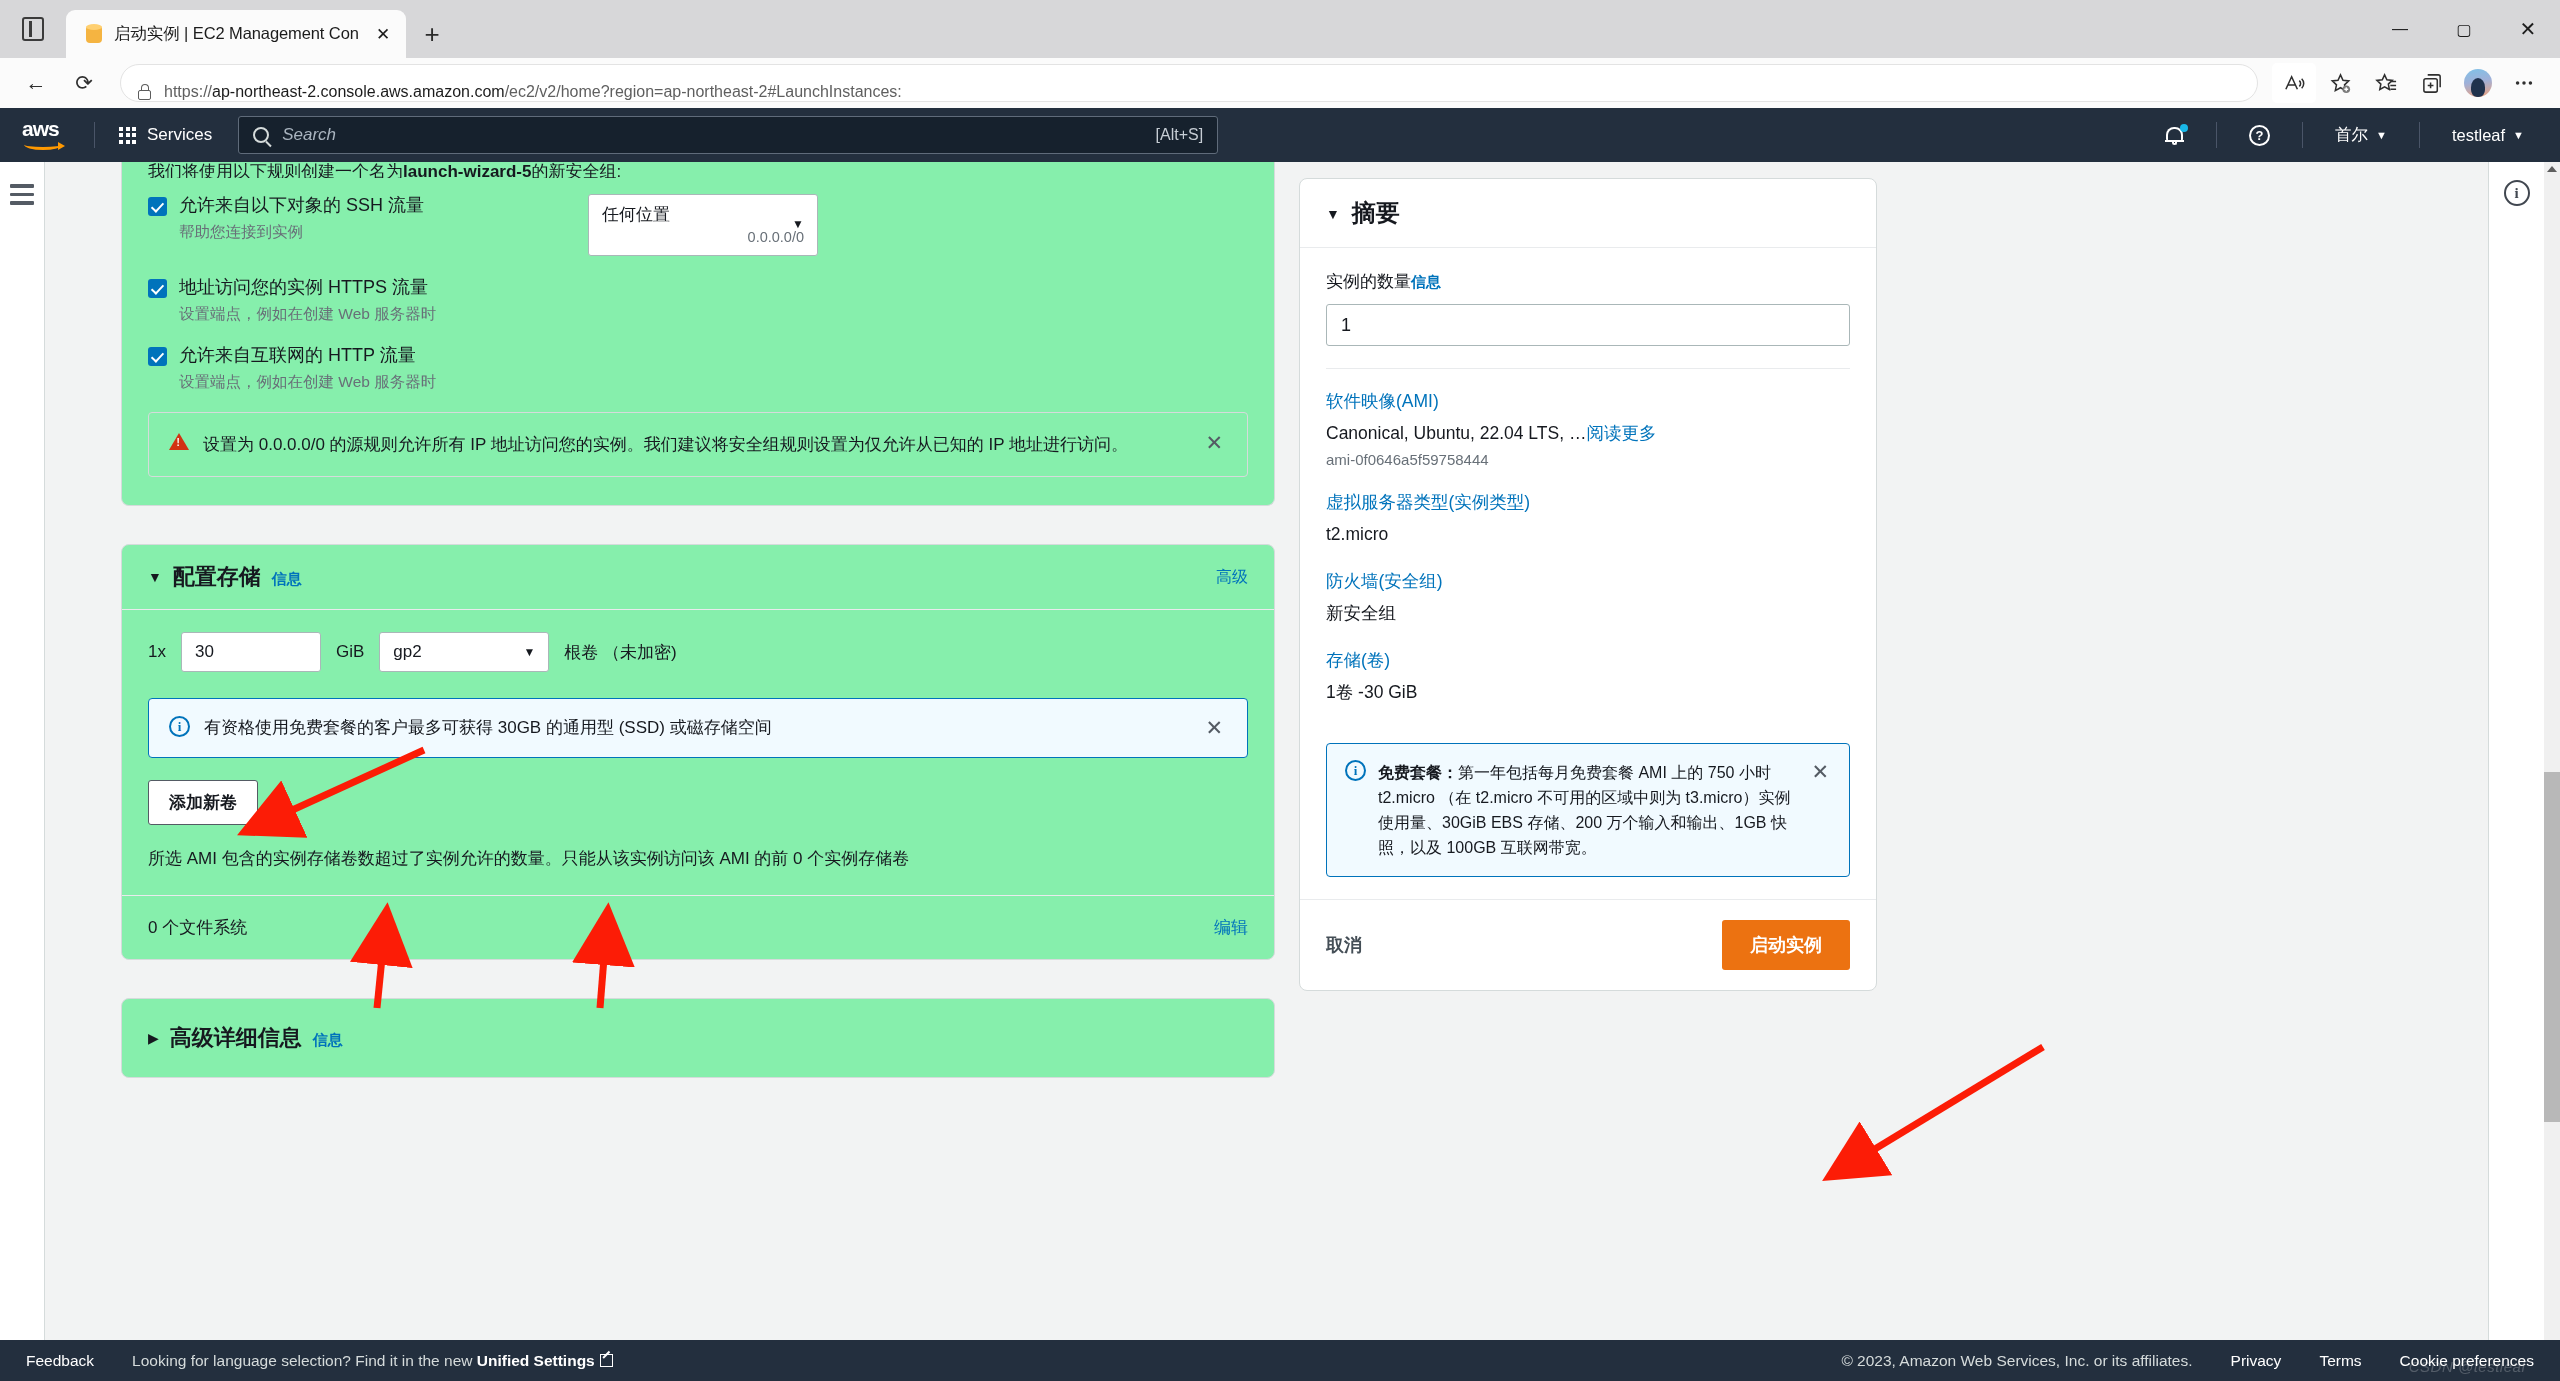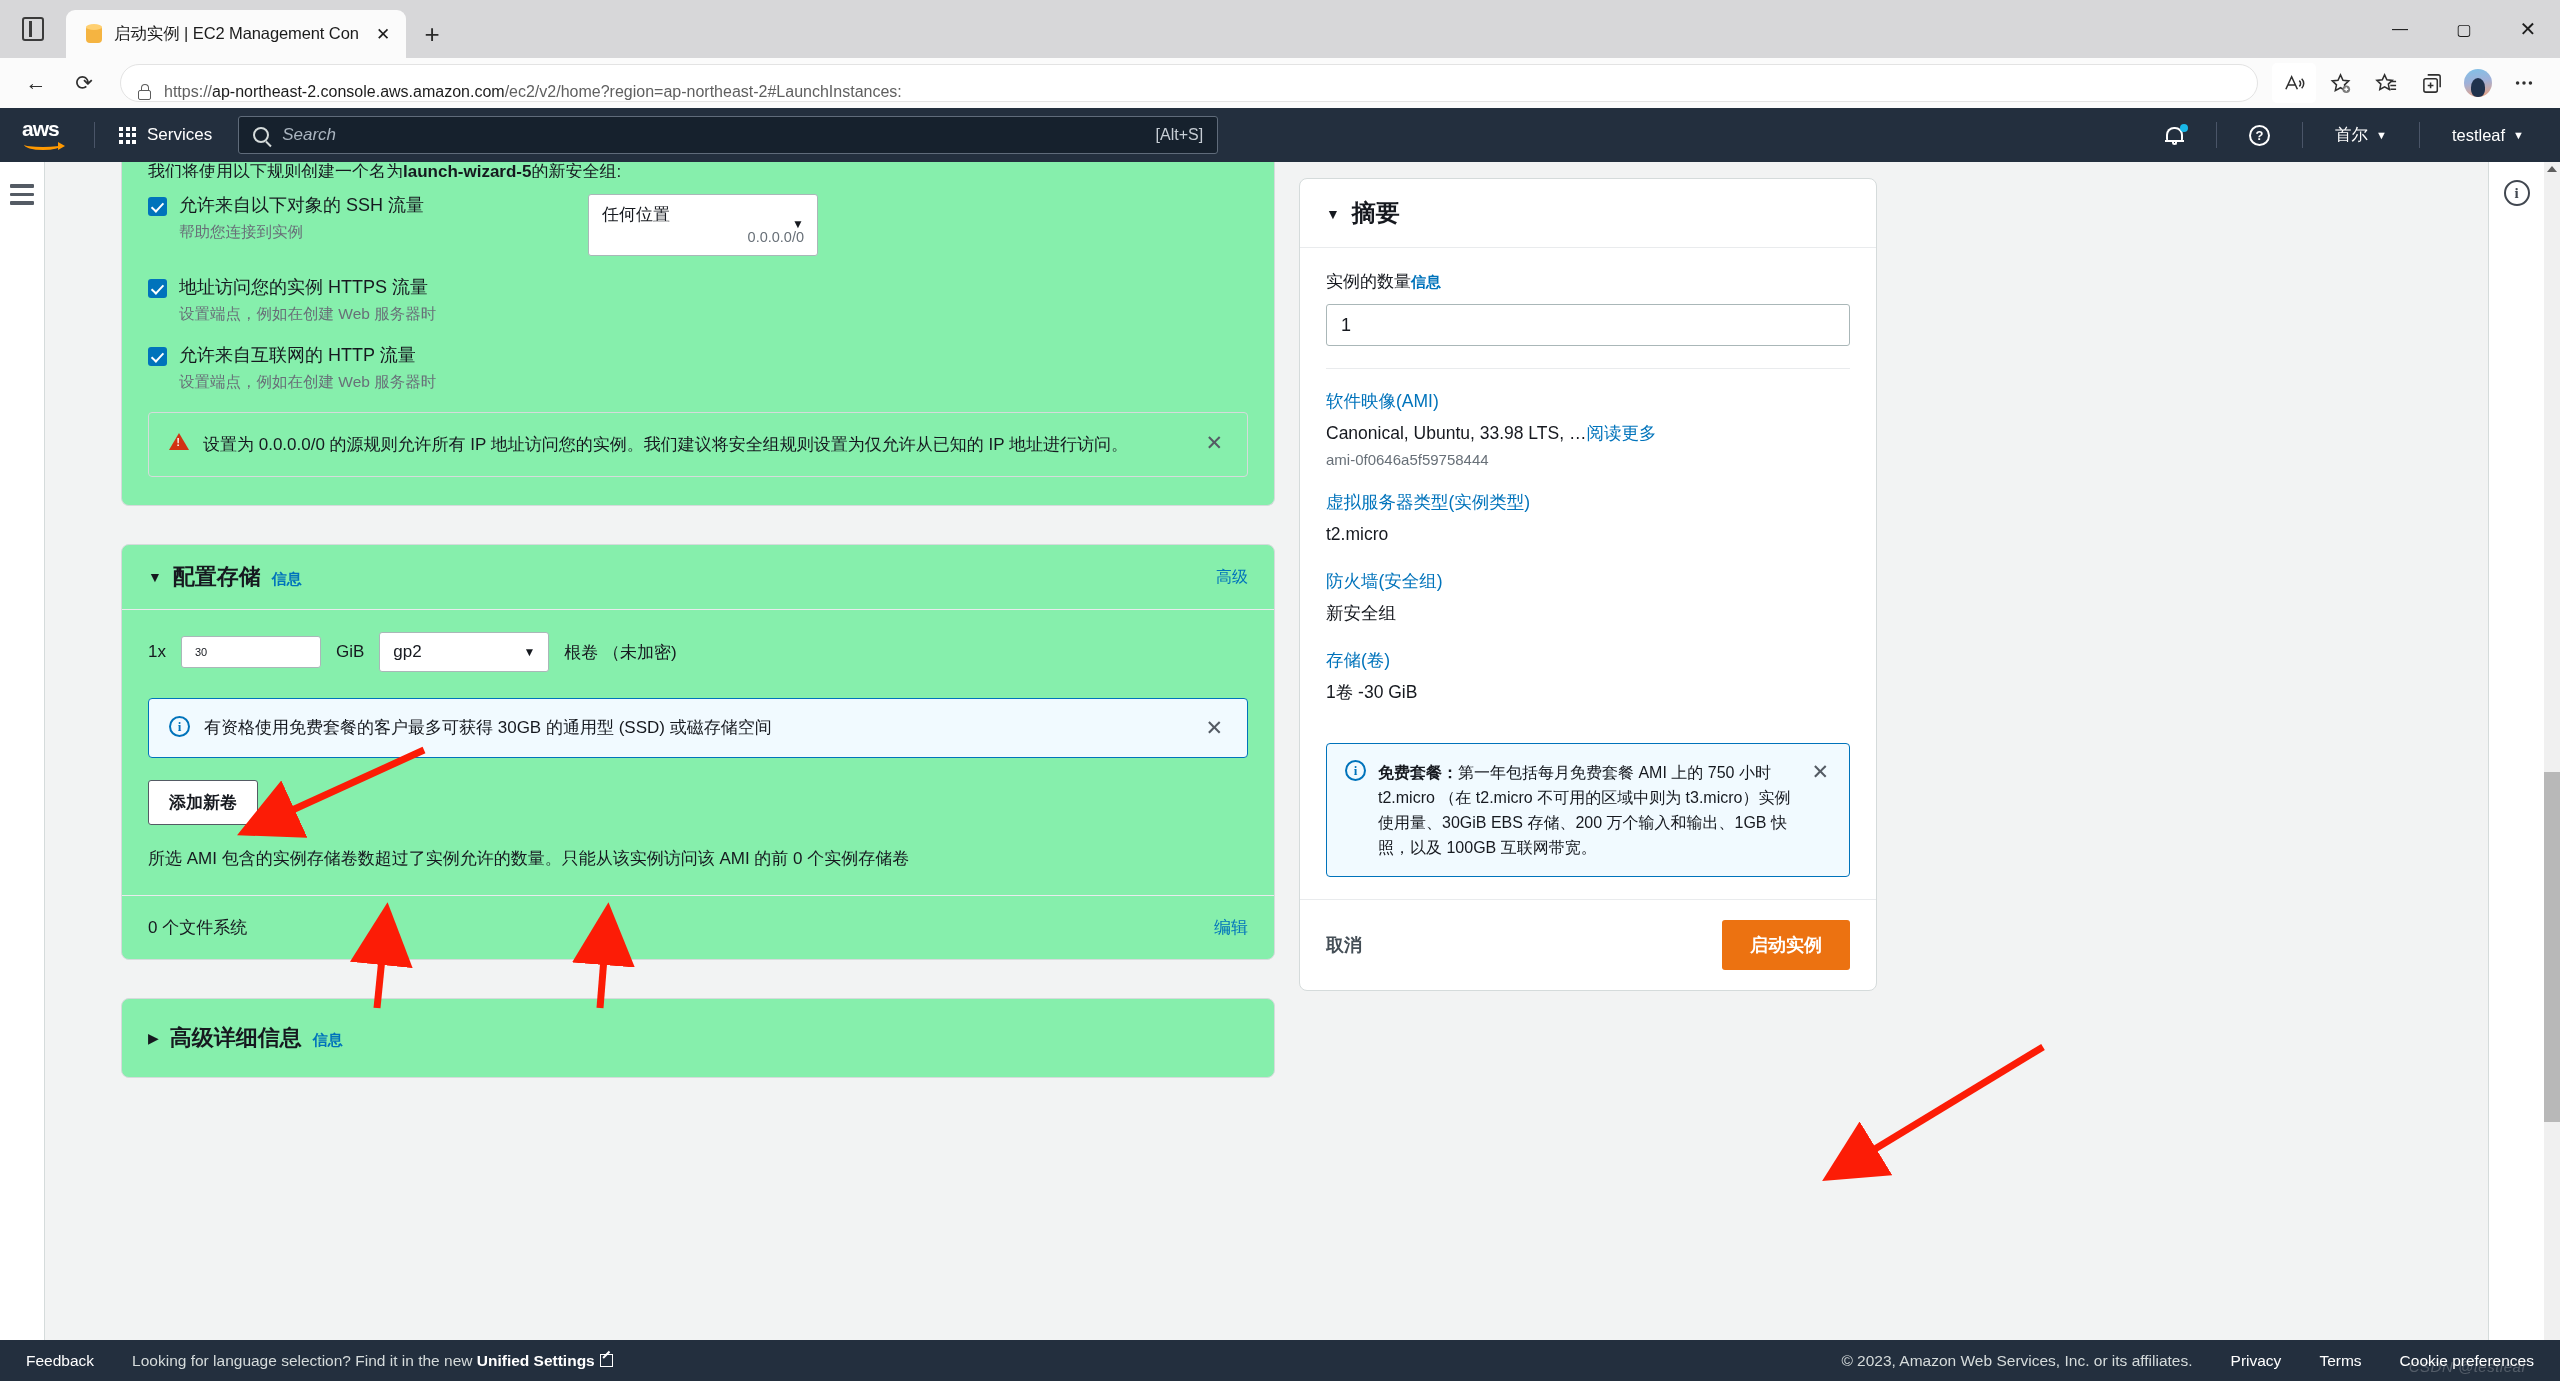--- a/index.html
+++ b/index.html
@@ -673,7 +673,7 @@
           <div class="sum-group">
             <span class="sum-link">软件映像(AMI)</span>
             <div class="sum-val">
-              <span>Canonical, Ubuntu, 33.98 LTS, …</span><span class="read-more">阅读更多</span>
+              <span>Canonical, Ubuntu, 22.04 LTS, …</span><span class="read-more">阅读更多</span>
             </div>
             <div class="sum-sub">ami-0f0646a5f59758444</div>
           </div>

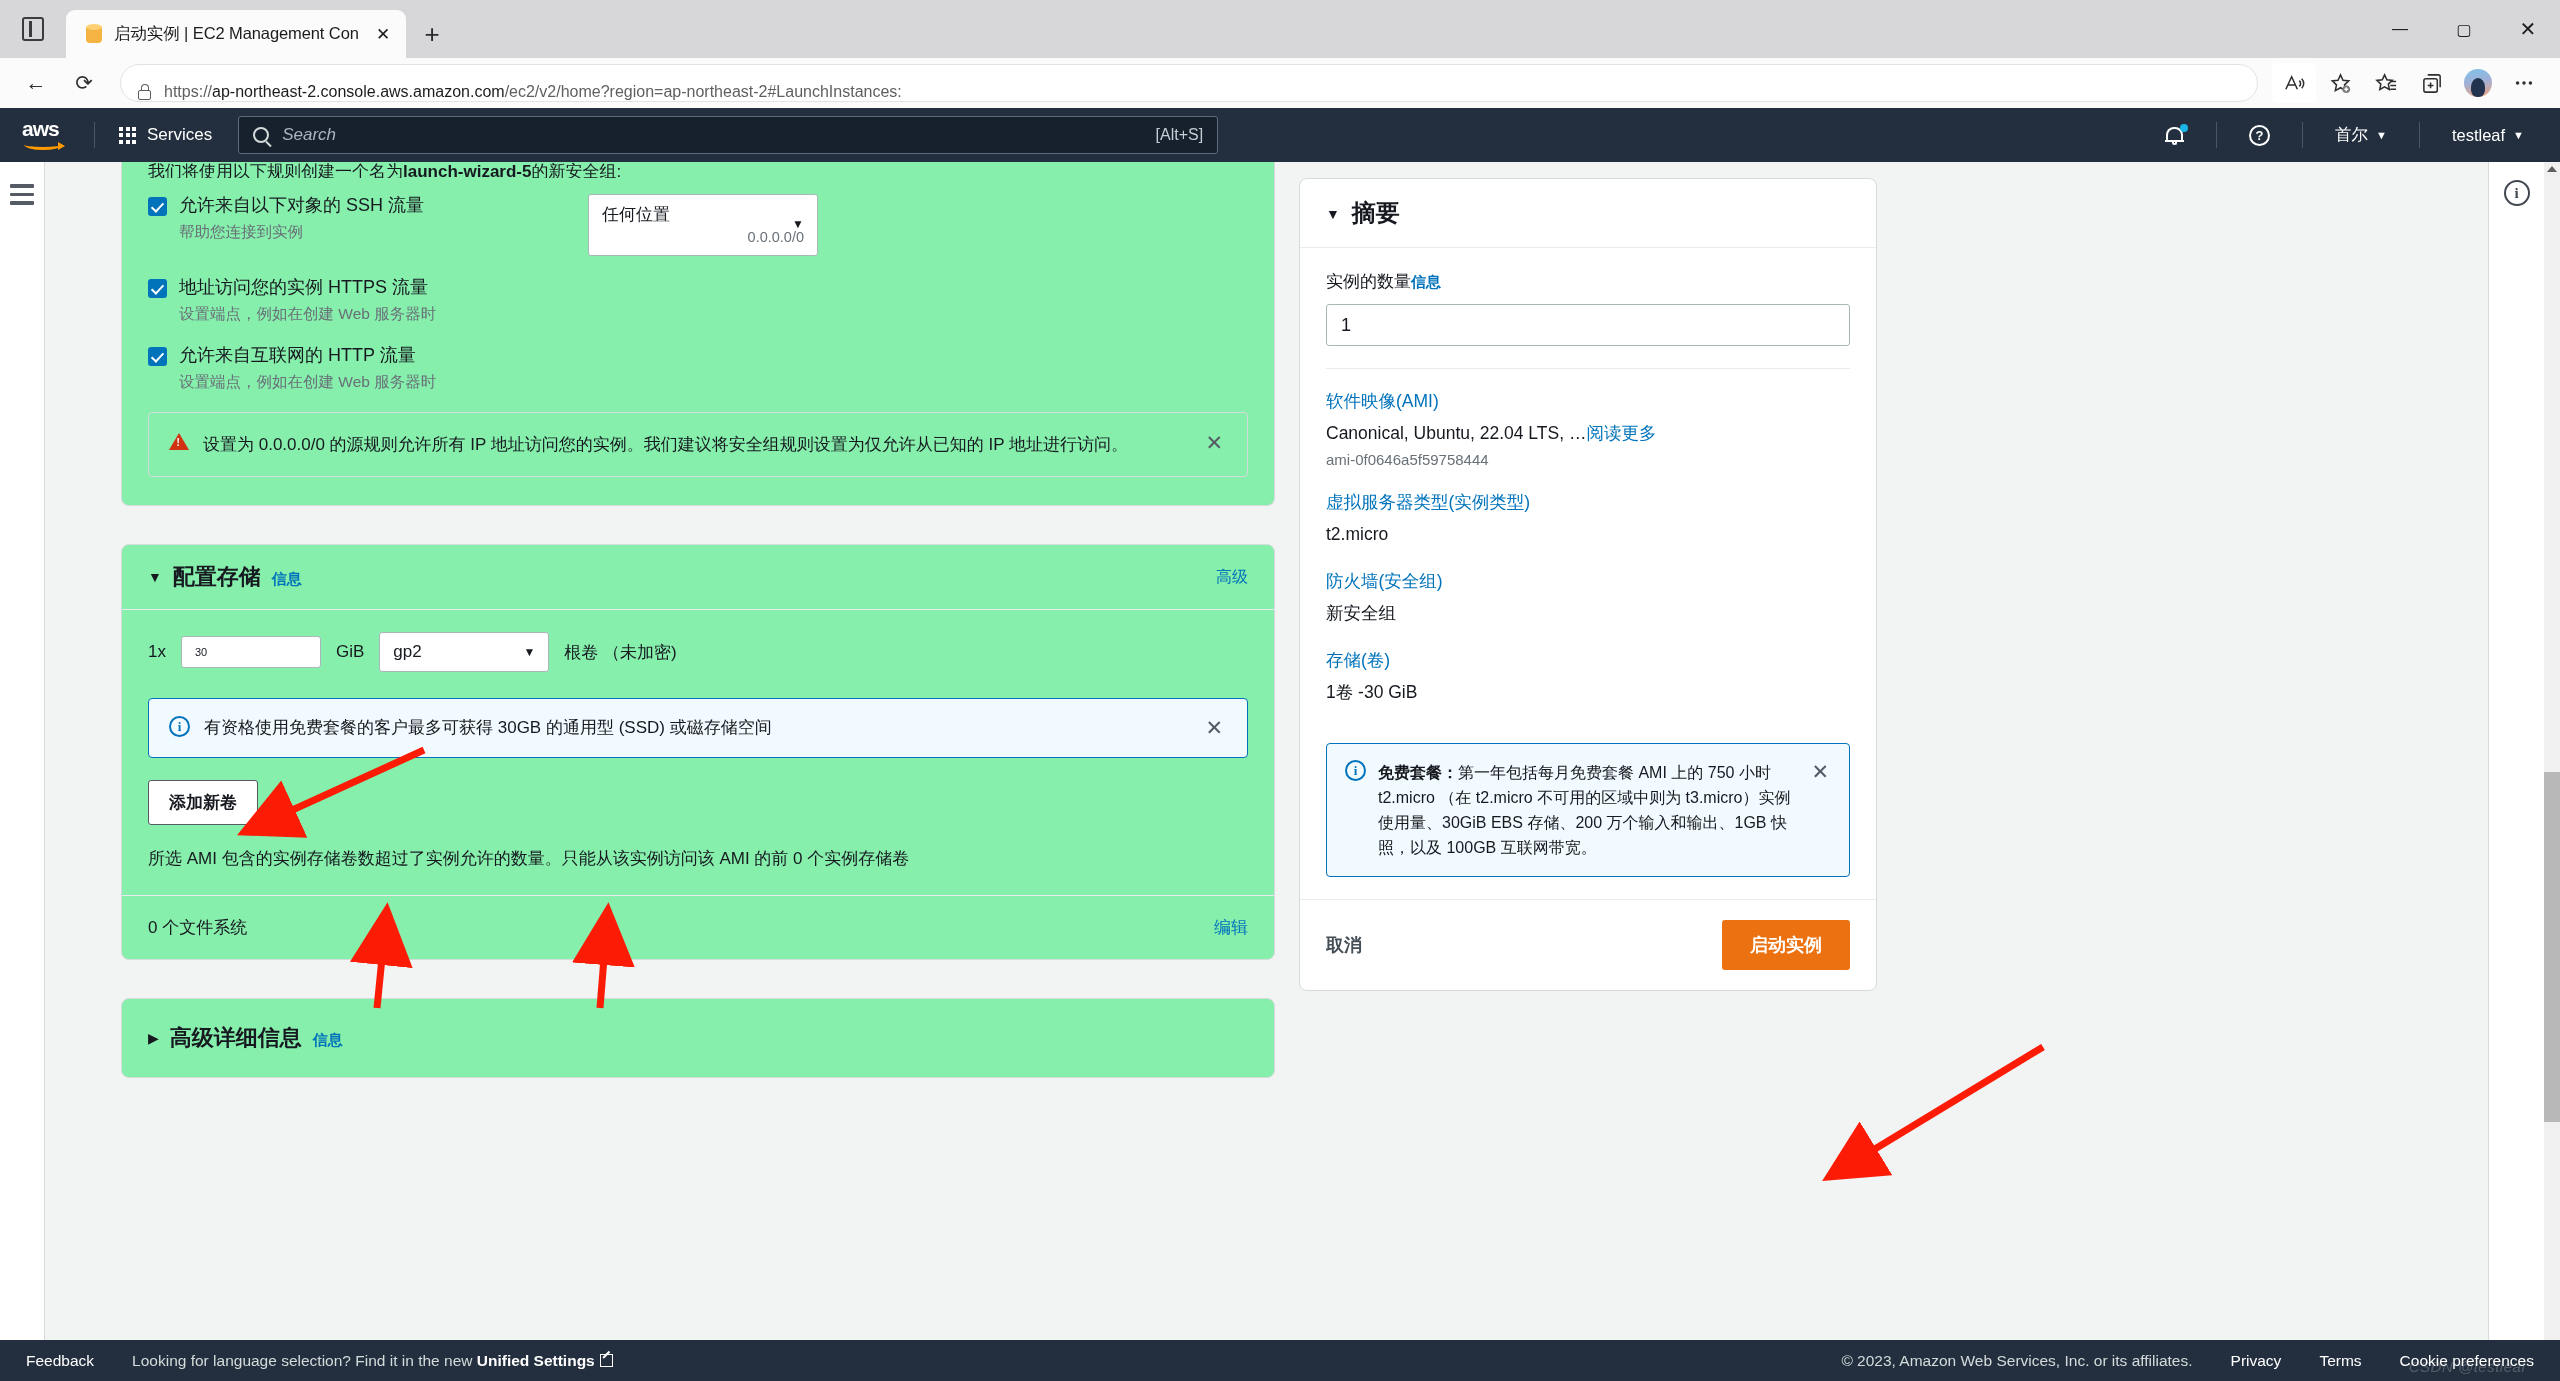--- a/index.html
+++ b/index.html
@@ -282,8 +282,8 @@
   }
   .vol-x { font-size: 17px; color: #16191f; }
   .vol-input {
-    width: 140px; height: 32px; border: 1px solid #aab7b8; border-radius: 3px;
-    padding: 0 13px; font-size: 11px; color: #16191f;
+    width: 140px; height: 40px; border: 1px solid #aab7b8; border-radius: 3px;
+    padding: 0 13px; font-size: 17px; color: #16191f;
     font-family: "Liberation Sans", sans-serif; background: #fff;
   }
   .vol-unit { font-size: 17px; color: #16191f; }

